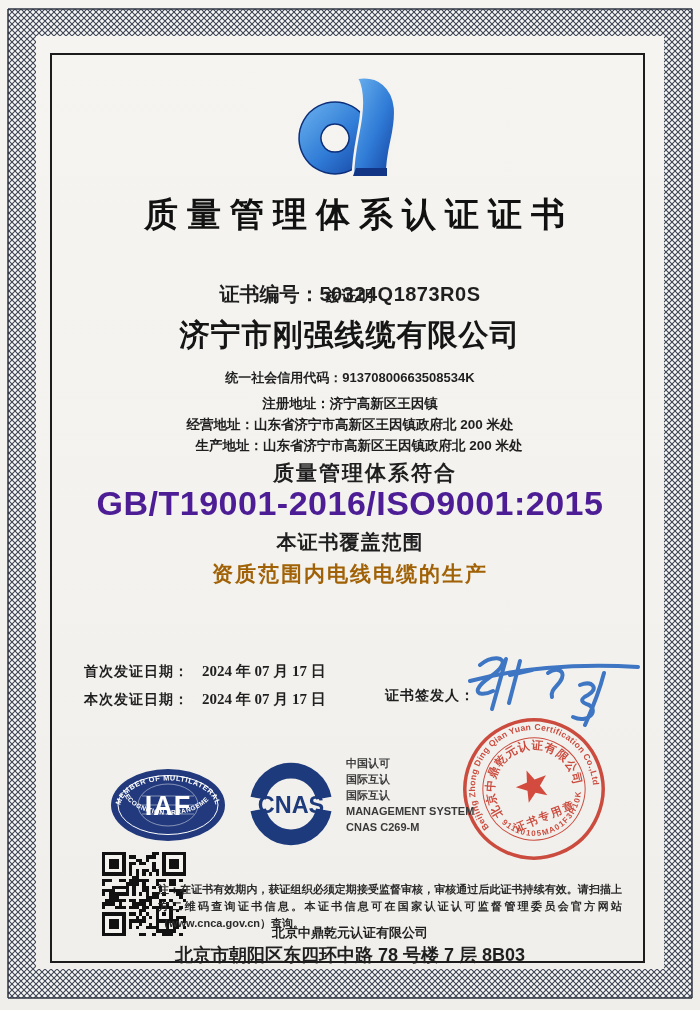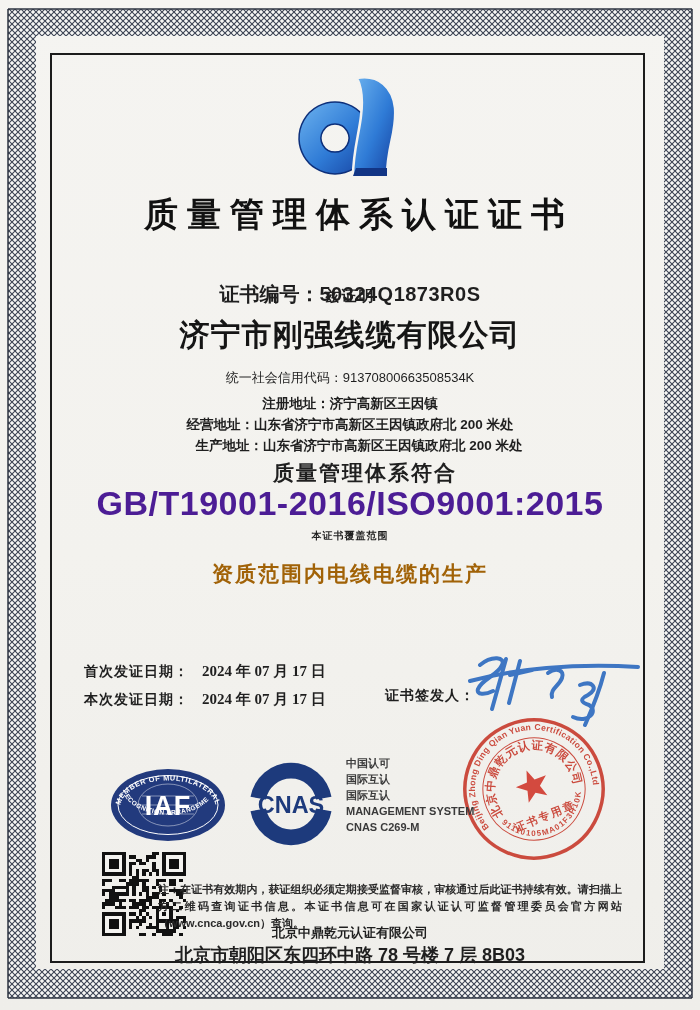--- a/index.html
+++ b/index.html
@@ -23,7 +23,7 @@
   .certno .val{font-family:"Liberation Sans",sans-serif;letter-spacing:.5px;}
   .declare{top:287px;font-size:15px;font-weight:700;letter-spacing:2px;}
   .company{top:315px;font-size:30px;font-weight:700;letter-spacing:1px;color:#151515;}
-  .credit{top:369px;font-size:13px;font-weight:400;}
+  .credit{top:369px;font-size:13px;font-weight:700;}
   .addr1{top:395px;font-size:13.5px;font-weight:700;}
   .addr2{top:416px;font-size:13.5px;font-weight:700;}
   .addr3{top:437px;font-size:13.5px;font-weight:700;padding-left:9px;}

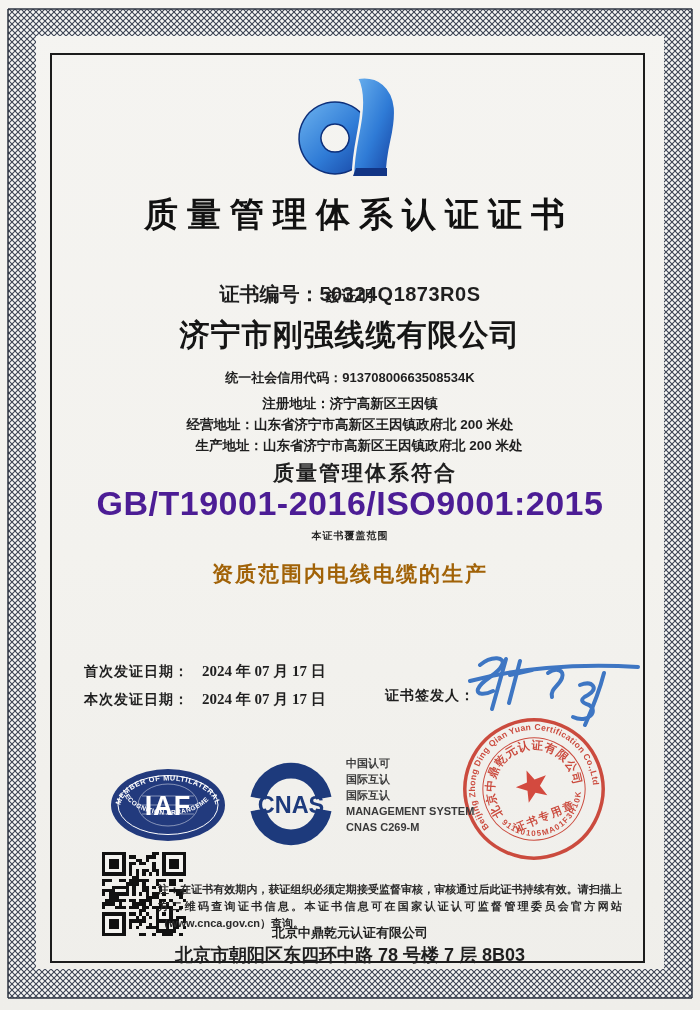--- a/index.html
+++ b/index.html
@@ -29,7 +29,7 @@
   .addr3{top:437px;font-size:13.5px;font-weight:700;padding-left:9px;}
   .conform{top:459px;font-size:21px;font-weight:700;letter-spacing:2px;margin-left:15px;}
   .standard{top:484px;font-size:34px;font-weight:700;letter-spacing:.5px;color:#4c1d95;}
-  .scope-label{top:529px;font-size:10px;font-weight:700;letter-spacing:1px;}
+  .scope-label{top:529px;font-size:20px;font-weight:700;letter-spacing:1px;}
   .scope{top:560px;font-size:21px;font-weight:700;letter-spacing:2px;color:#a16207;}
   .dates{left:84px;top:662px;}
   .date-row{display:flex;align-items:baseline;height:27.5px;}

